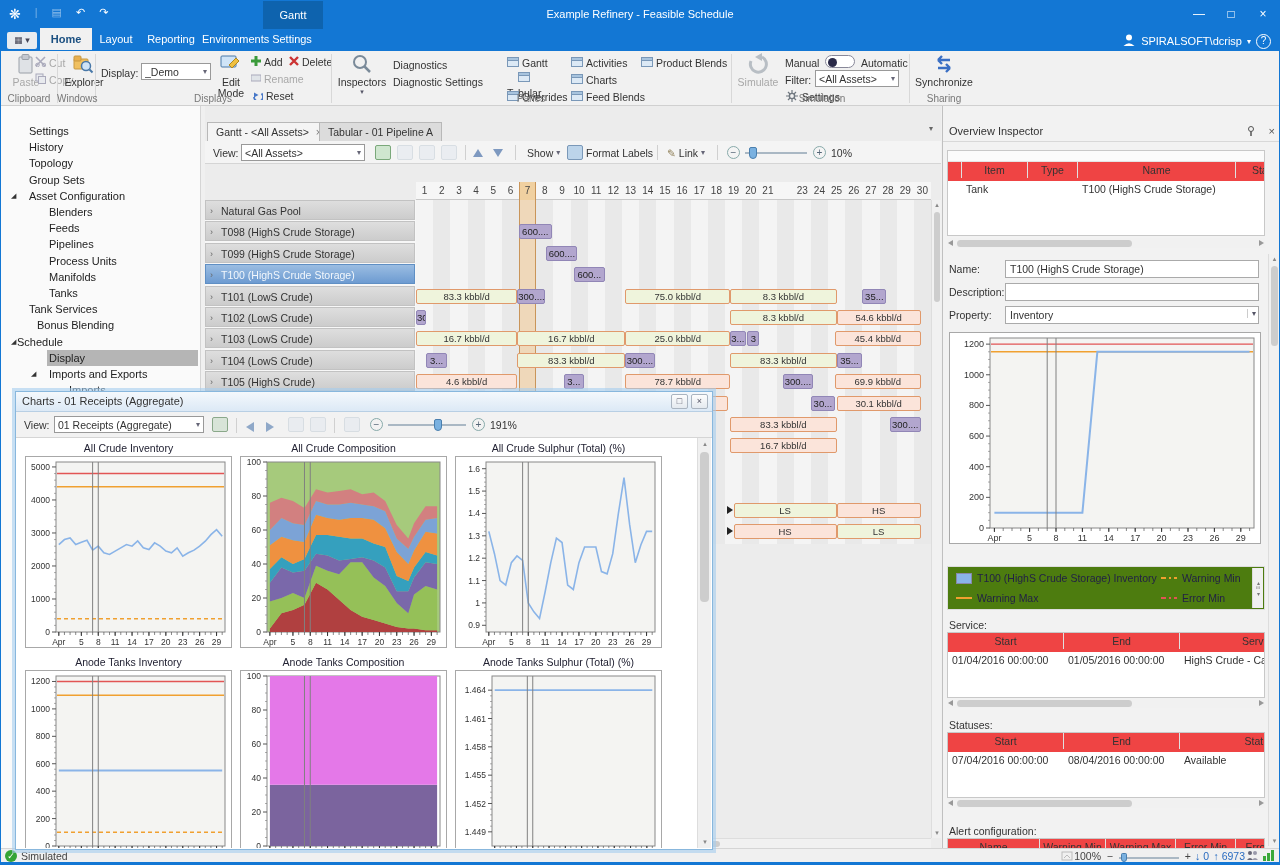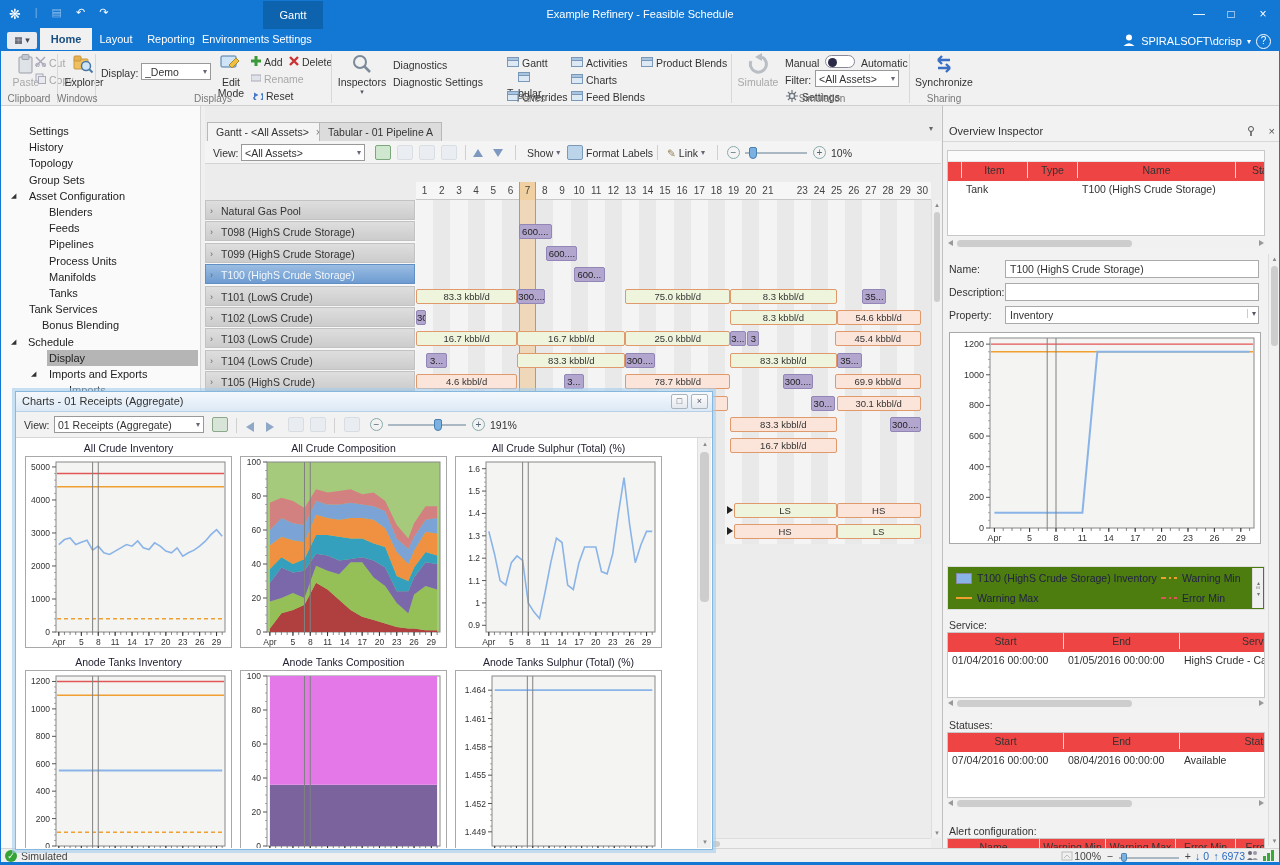--- a/index.html
+++ b/index.html
@@ -345,7 +345,7 @@
       <div class="tree-item" style="top: 162.8px; padding-left: 48px;"><span>Manifolds</span></div>
       <div class="tree-item" style="top: 179px; padding-left: 48px;"><span>Tanks</span></div>
       <div class="tree-item" style="top: 195.2px; padding-left: 28px;"><span>Tank Services</span></div>
-      <div class="tree-item" style="top: 211.4px; padding-left: 21px; margin-left: 20px;"><span>Bonus Blending</span></div>
+      <div class="tree-item" style="top: 211.4px; padding-left: 36px;"><span>Bonus Blending</span></div>
       <div class="tree-item" style="top: 227.6px; padding-left: 27px;"><div class="tree-arrow" style="left: 10px;">◢</div><span>Schedule</span></div>
       <div class="tree-item sel" style="top: 243.8px; padding-left: 2px; left: 46px;"><span>Display</span></div>
       <div class="tree-item" style="top: 260px; padding-left: 48px;"><div class="tree-arrow" style="left: 30px;">◢</div><span>Imports and Exports</span></div>

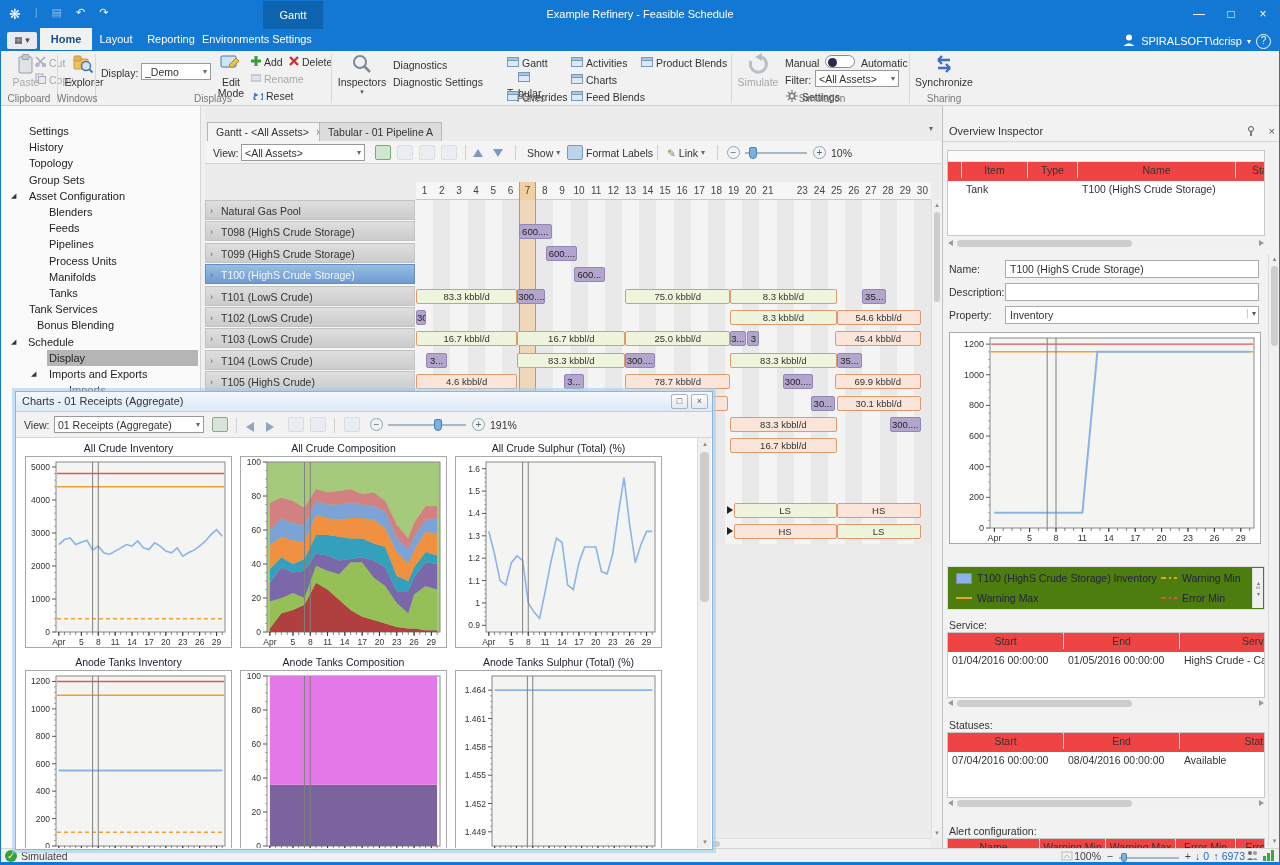--- a/index.html
+++ b/index.html
@@ -346,7 +346,7 @@
       <div class="tree-item" style="top: 179px; padding-left: 48px;"><span>Tanks</span></div>
       <div class="tree-item" style="top: 195.2px; padding-left: 28px;"><span>Tank Services</span></div>
       <div class="tree-item" style="top: 211.4px; padding-left: 36px;"><span>Bonus Blending</span></div>
-      <div class="tree-item" style="top: 227.6px; padding-left: 27px;"><div class="tree-arrow" style="left: 10px;">◢</div><span>Schedule</span></div>
+      <div class="tree-item" style="top: 227.6px; padding-left: 16px;"><div class="tree-arrow" style="left: 10px;">◢</div><span>Schedule</span></div>
       <div class="tree-item sel" style="top: 243.8px; padding-left: 2px; left: 46px;"><span>Display</span></div>
       <div class="tree-item" style="top: 260px; padding-left: 48px;"><div class="tree-arrow" style="left: 30px;">◢</div><span>Imports and Exports</span></div>
       <div class="tree-item" style="top: 276.2px; padding-left: 68px;"><span>Imports</span></div>

